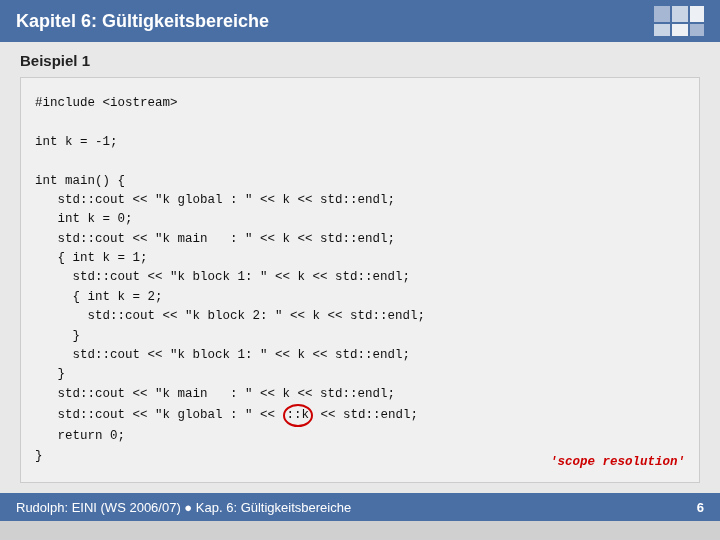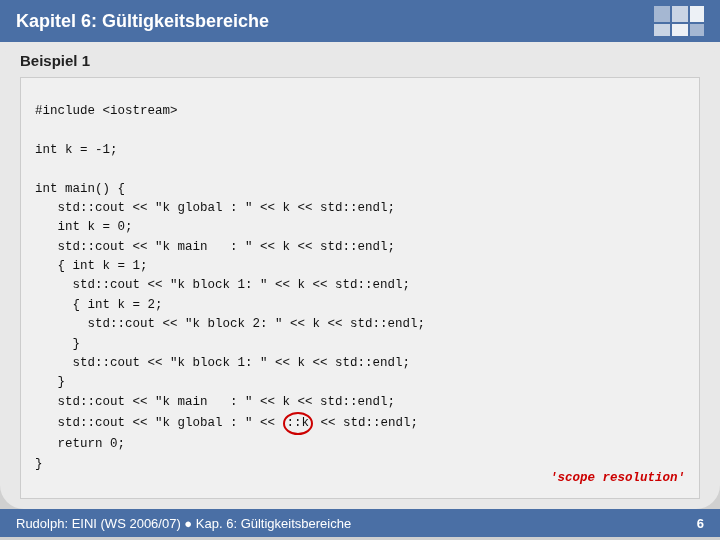--- a/index.html
+++ b/index.html
@@ -46,7 +46,6 @@
       padding: 10px 20px 10px 20px;
       display: flex;
       flex-direction: column;
-      border-radius: 24px;
     }
 
     .section-title {

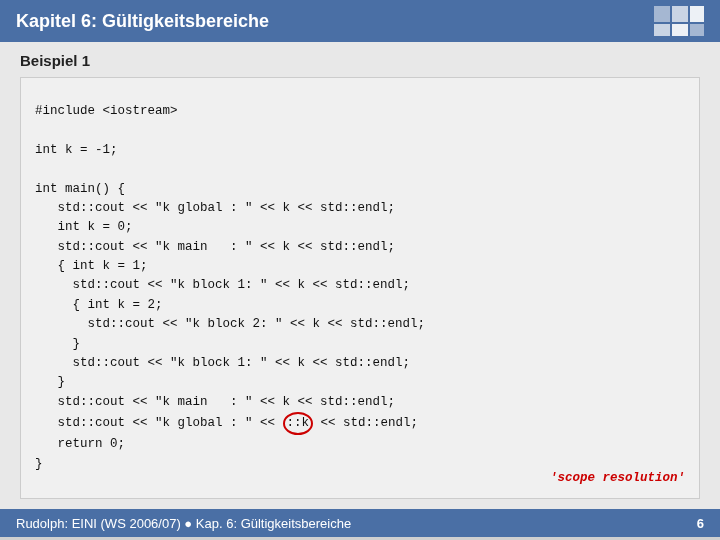--- a/index.html
+++ b/index.html
@@ -58,7 +58,7 @@
     .code-block {
       background: #f0f0f0;
       border: 1px solid #ccc;
-      padding: 24px 14px;
+      padding: 16px 14px;
       font-family: 'Courier New', Courier, monospace;
       font-size: 12.5px;
       line-height: 1.55;

